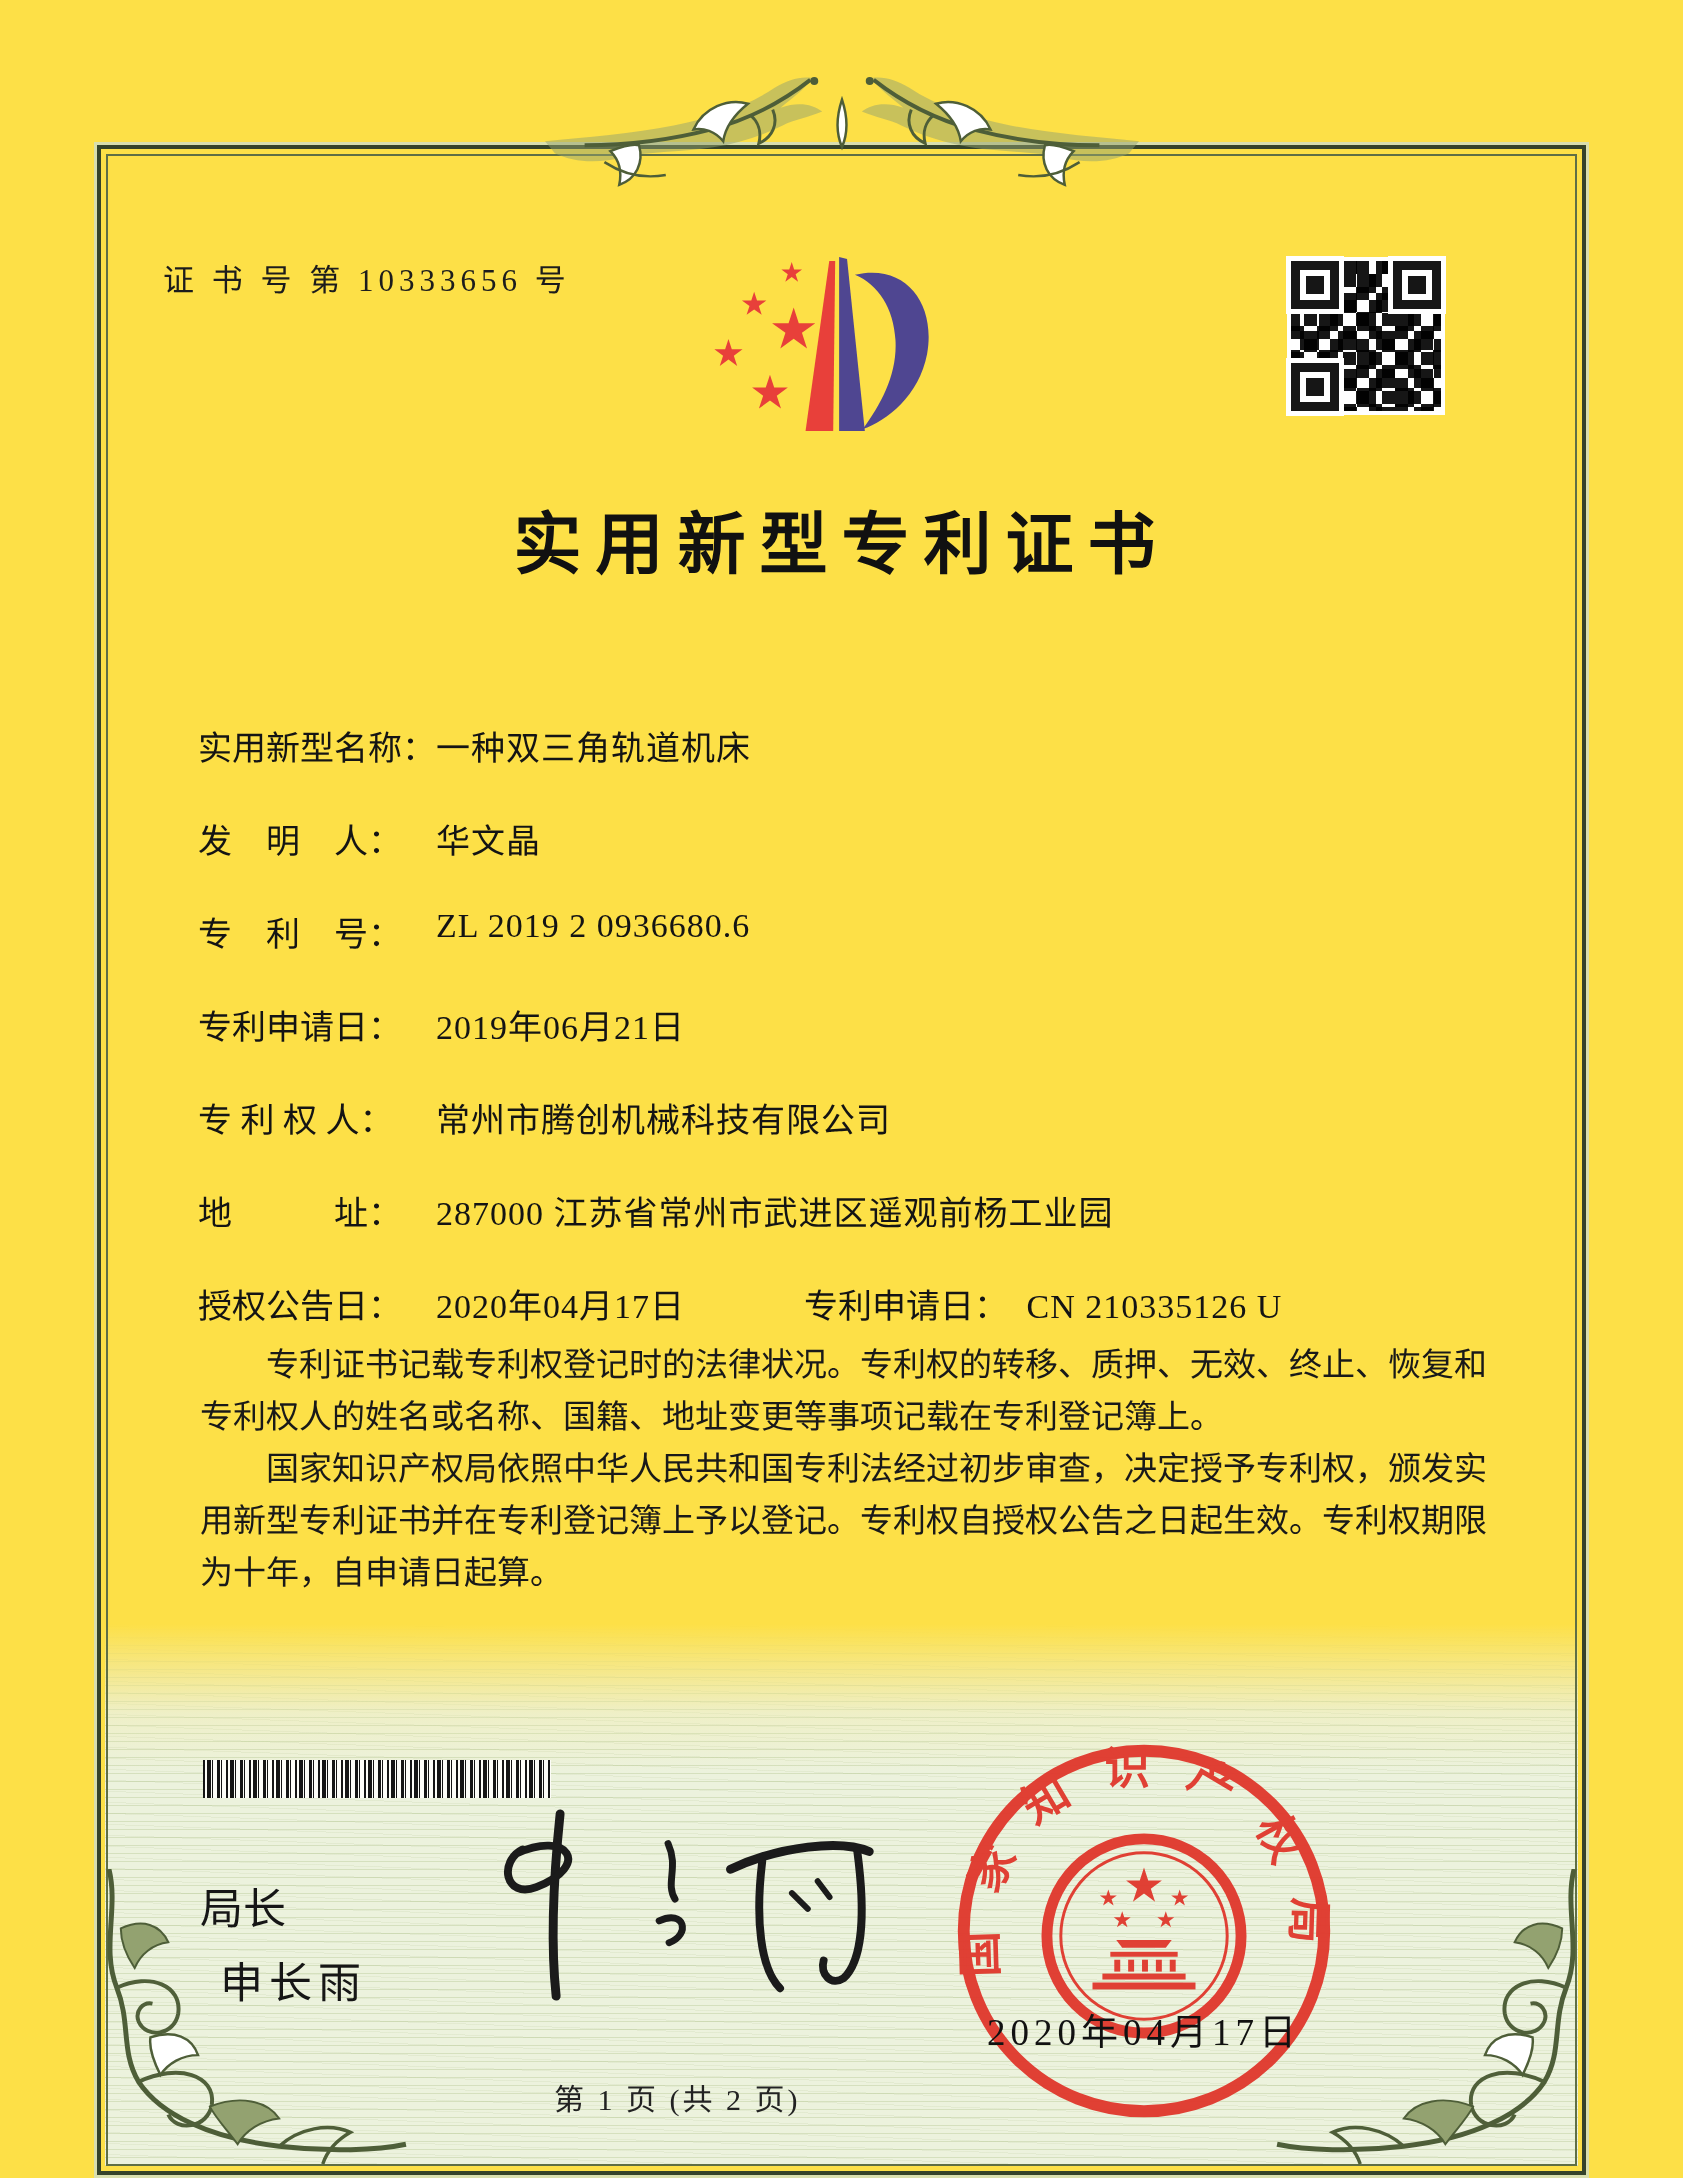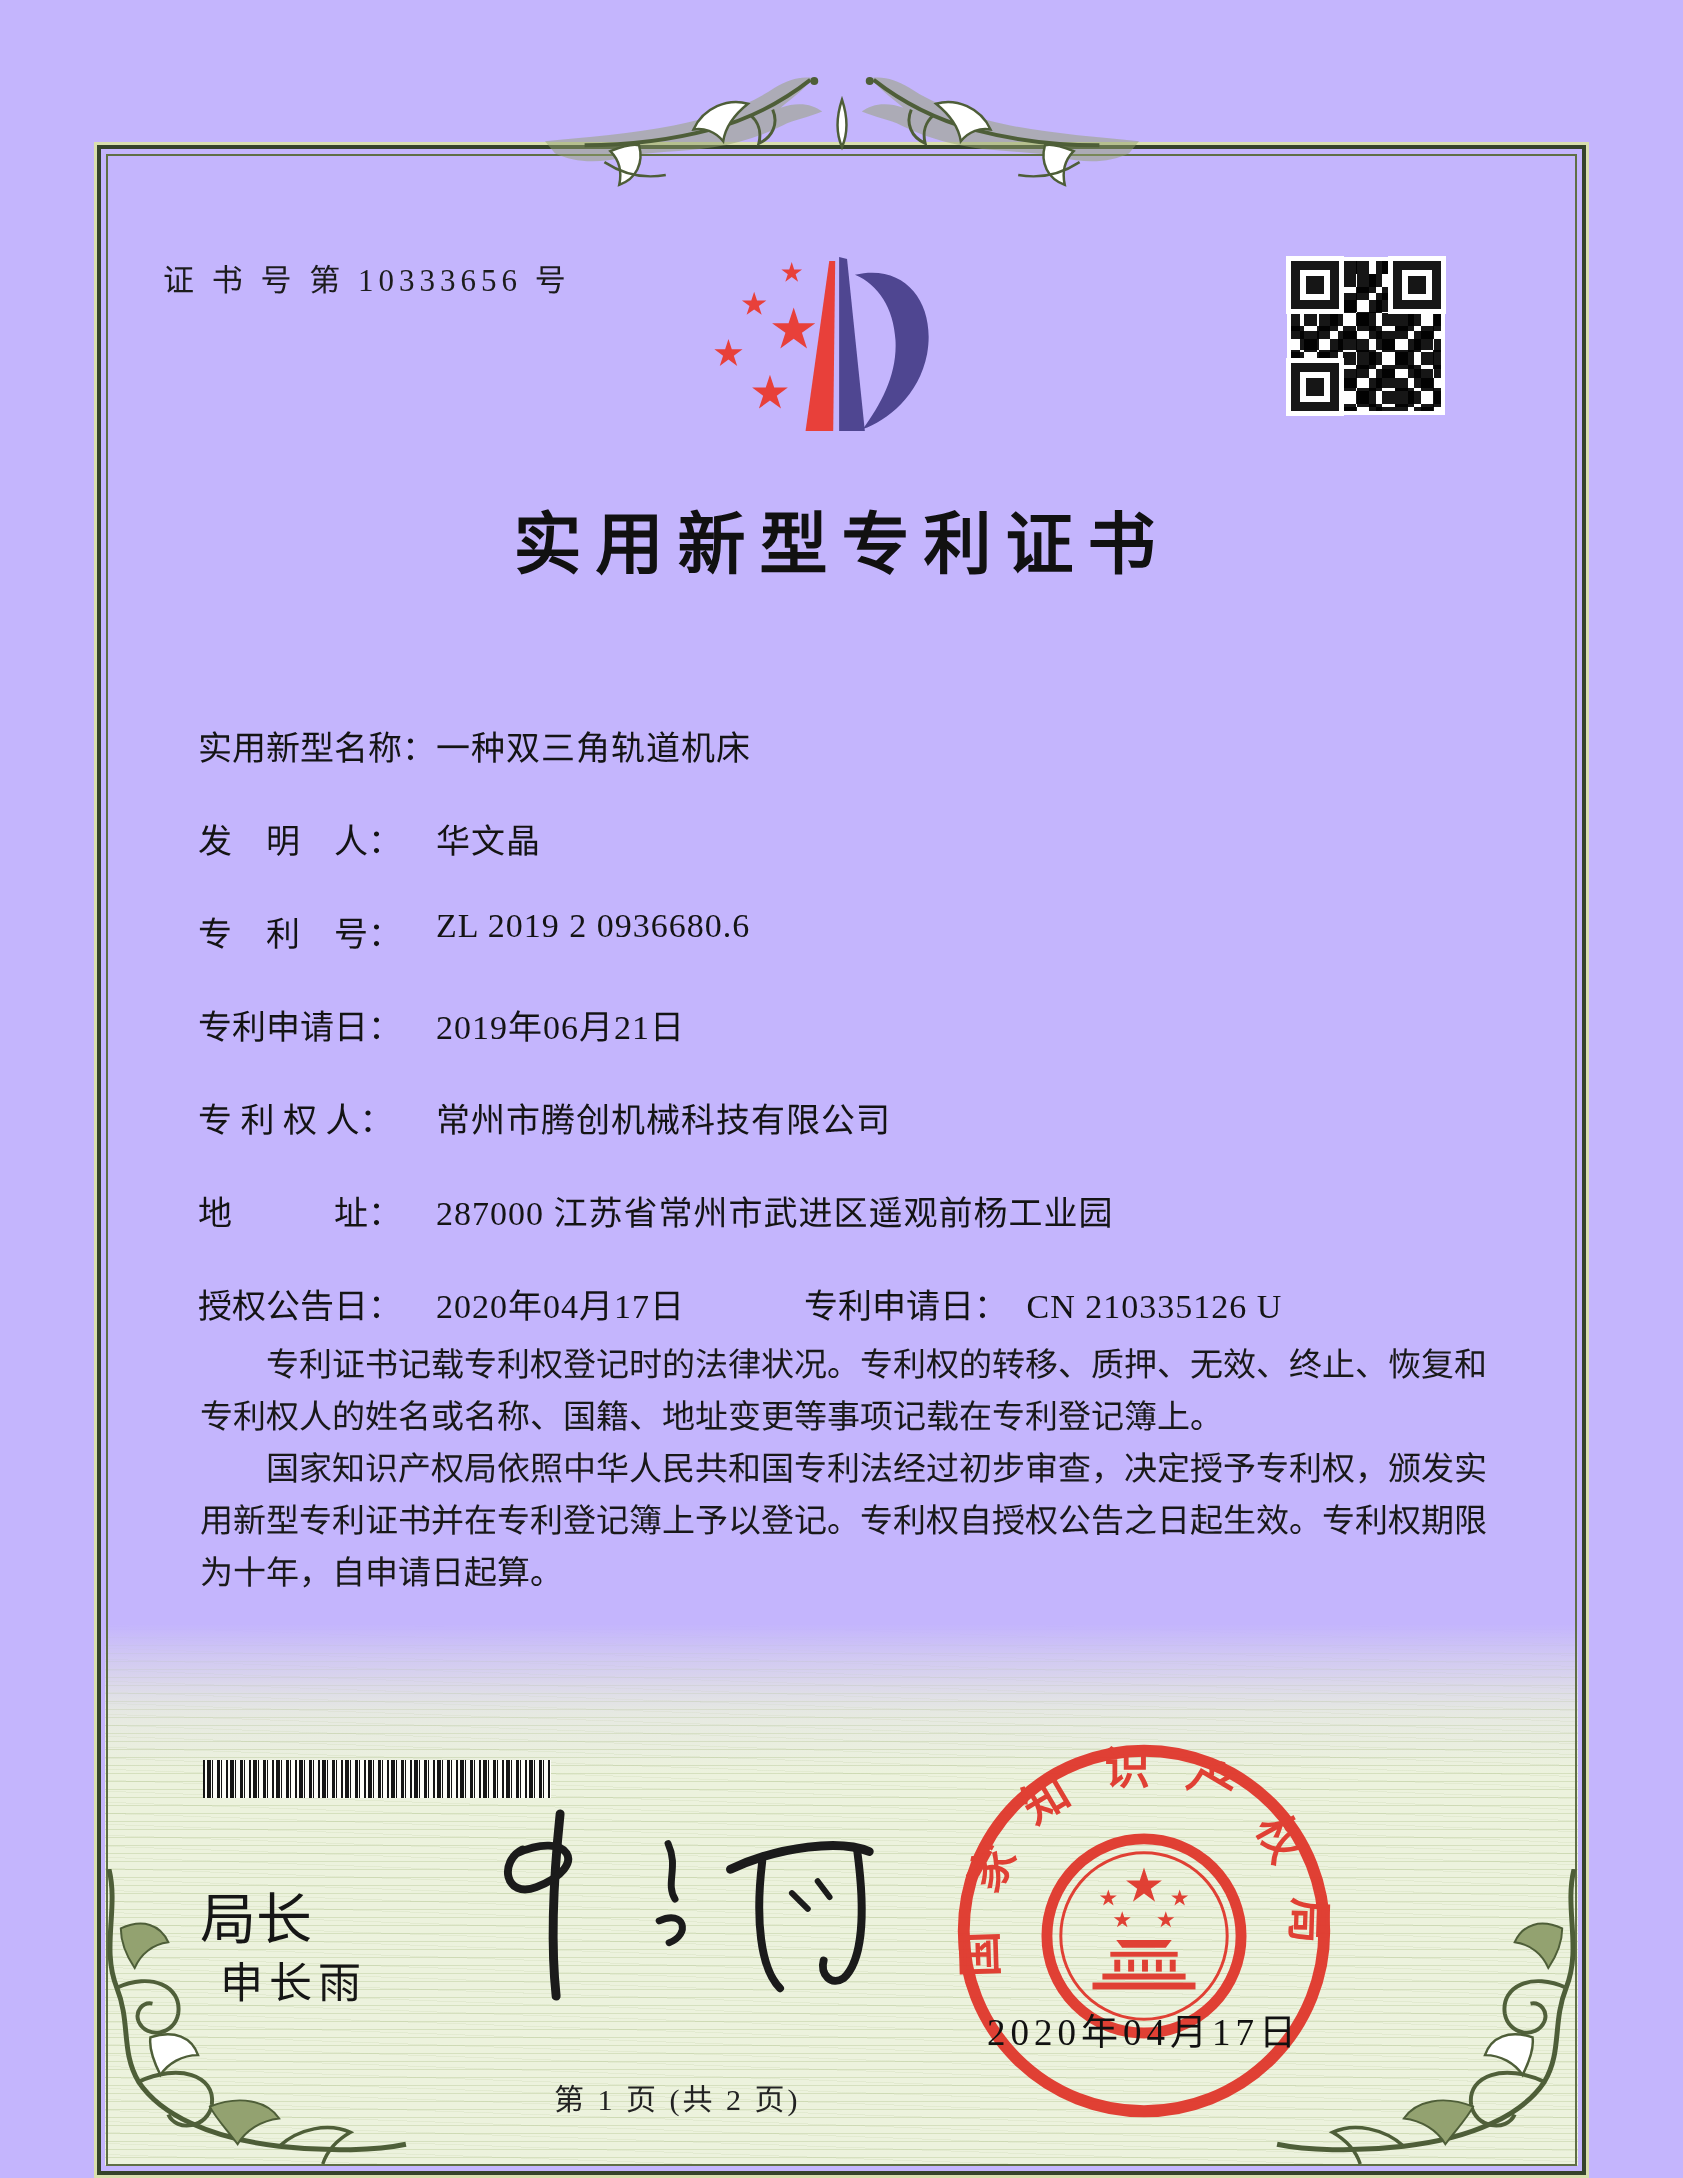--- a/index.html
+++ b/index.html
@@ -4,7 +4,7 @@
 <style>
   html,body{margin:0;padding:0;}
   body{width:1683px;height:2178px;background:#fff;font-family:"Liberation Serif","DejaVu Serif",serif;}
-  #page{position:relative;width:1683px;height:2178px;background:#c4b5fd;overflow:hidden;}
+  #page{position:relative;width:1683px;height:2178px;background:#fde047;overflow:hidden;}
 
   
   .frame{position:absolute;left:97px;top:145px;width:1481px;height:2022px;

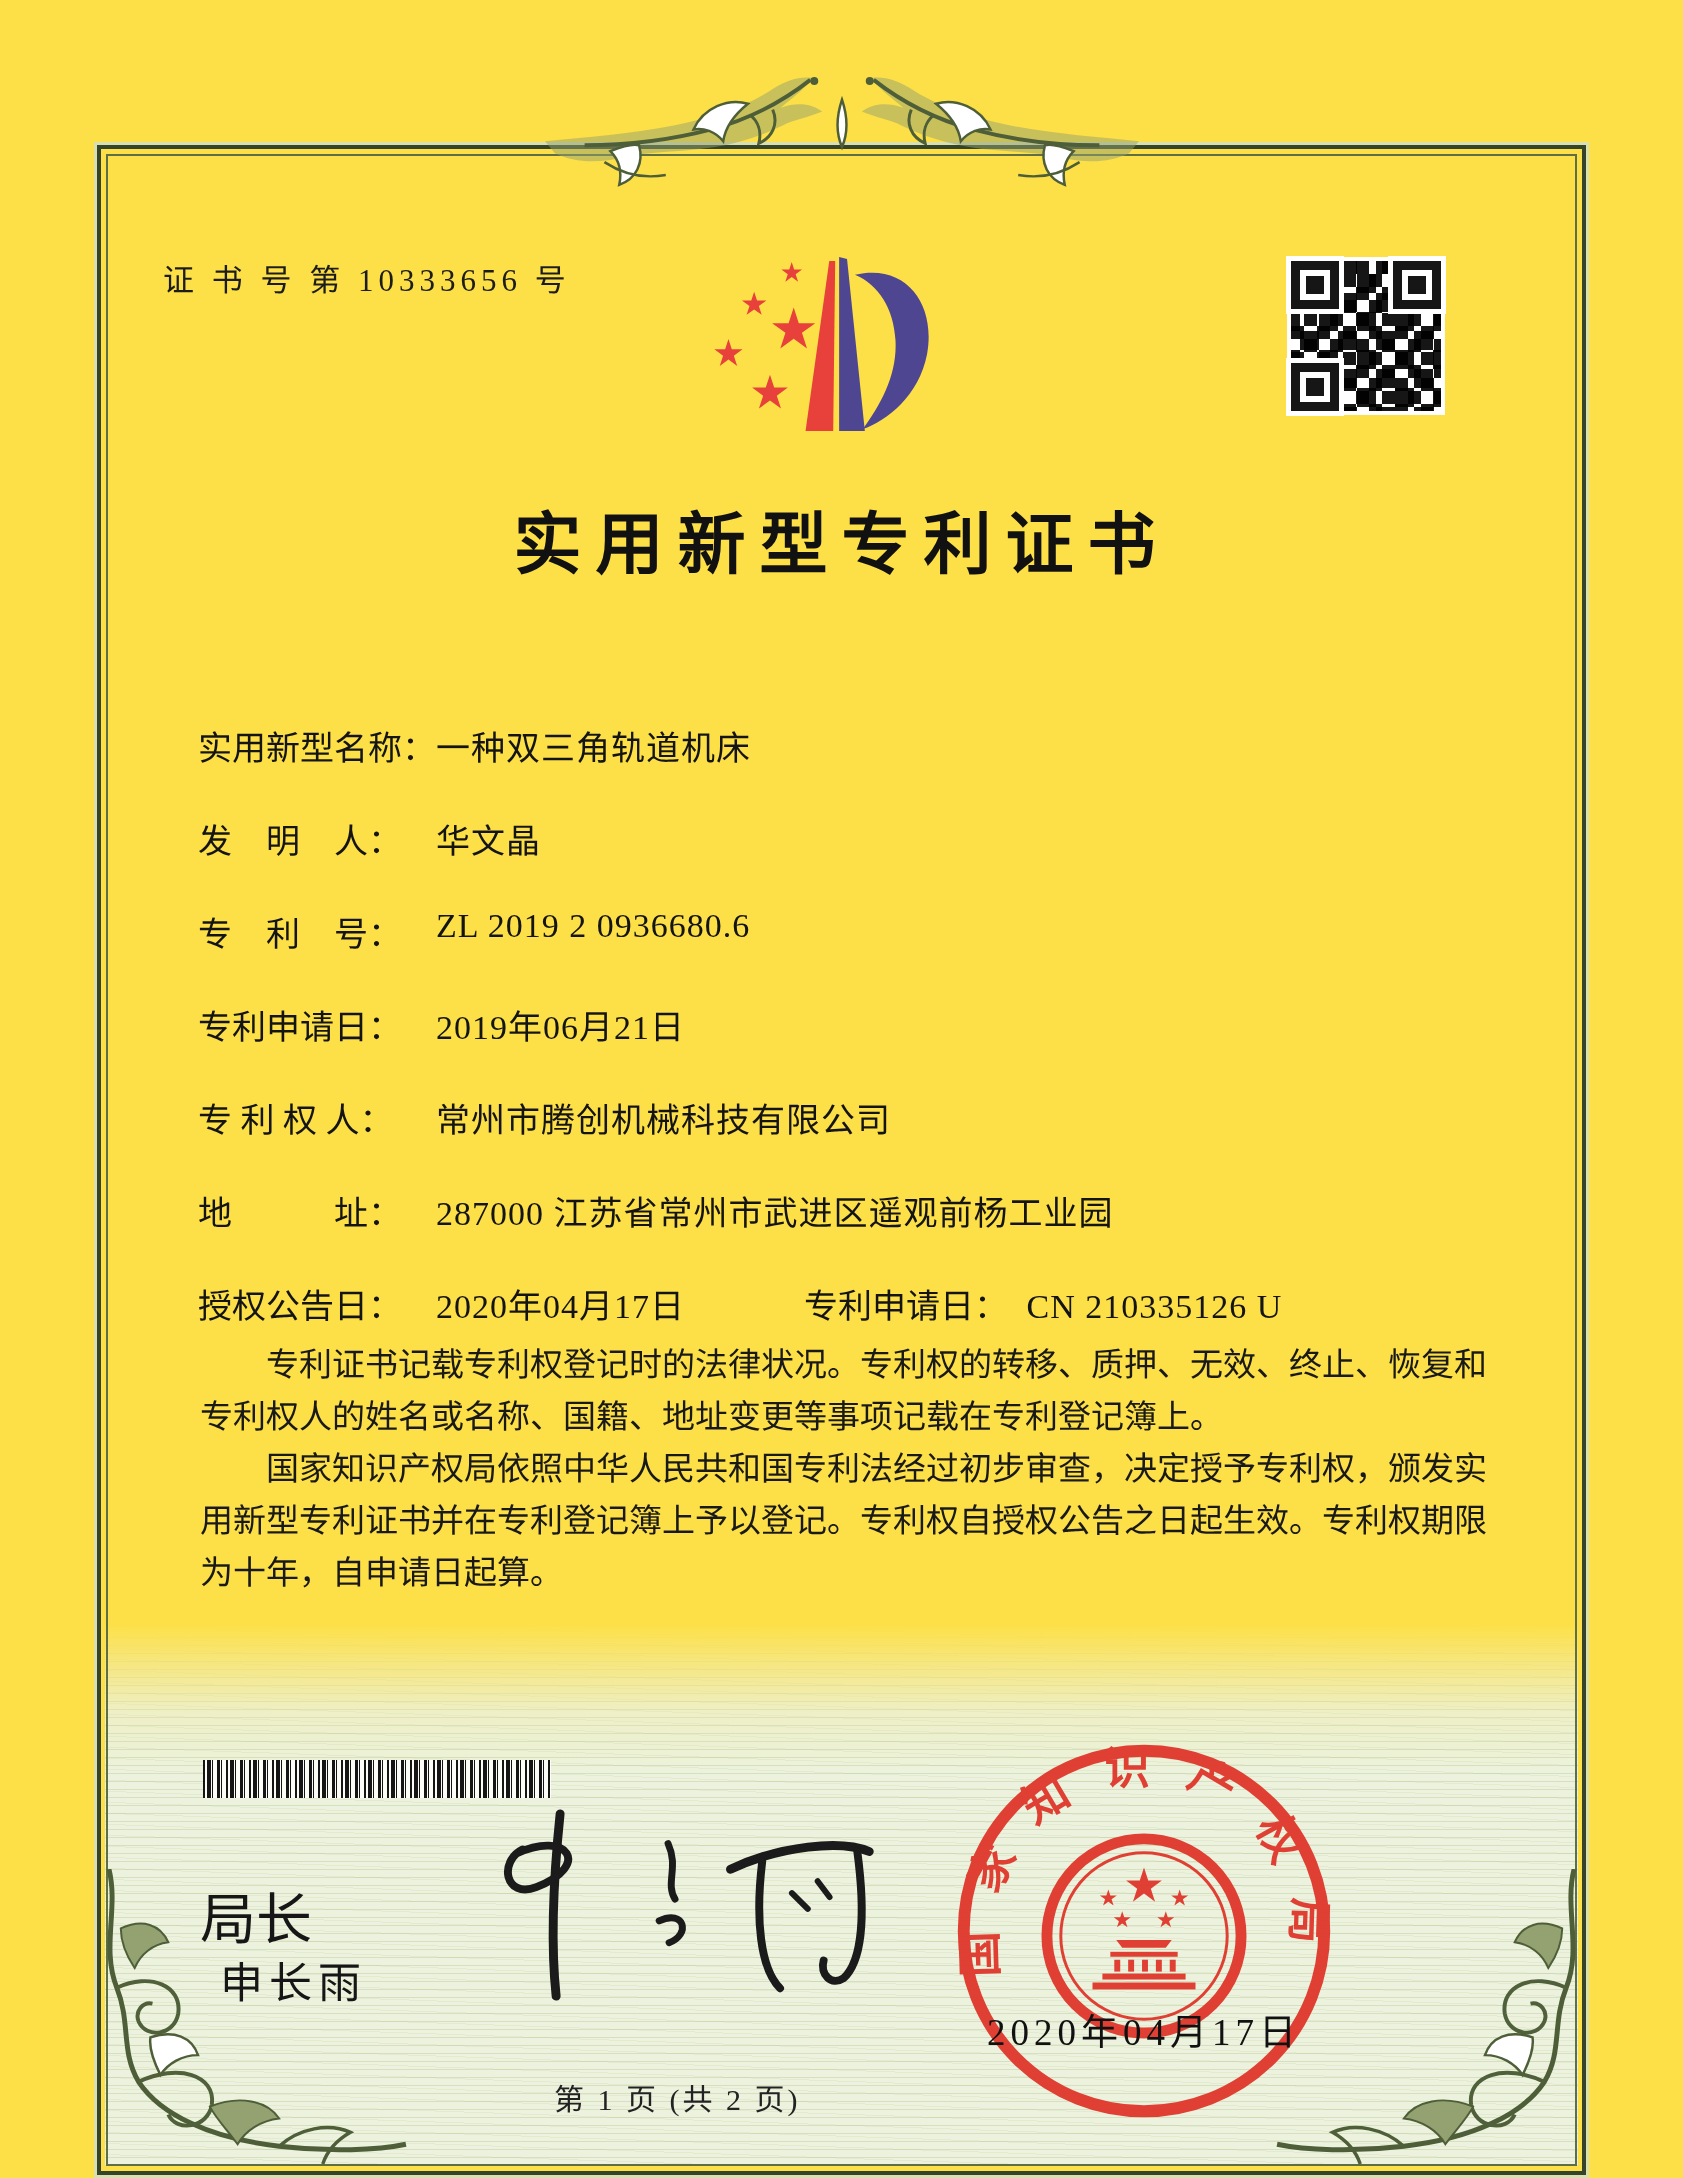--- a/index.html
+++ b/index.html
@@ -58,7 +58,7 @@
       #fdfdf8 10px 14px,#151515 14px 17px,#fdfdf8 17px 18px,#151515 18px 19px,#fdfdf8 19px 23px);}
 
   
-  .officer-title{position:absolute;left:200px;top:1874px;font-size:56px;color:#161616;z-index:3;font-family:"Liberation Sans","DejaVu Sans",sans-serif;}
+  .officer-title{position:absolute;left:200px;top:1874px;font-size:43px;color:#161616;z-index:3;font-family:"Liberation Sans","DejaVu Sans",sans-serif;}
   .officer-name{position:absolute;left:200px;top:1948px;font-size:43px;color:#161616;letter-spacing:6px;z-index:3;font-family:"Liberation Sans","DejaVu Sans",sans-serif;margin-left:20px;}
   .signature{position:absolute;left:465px;top:1792px;z-index:3;}
 

